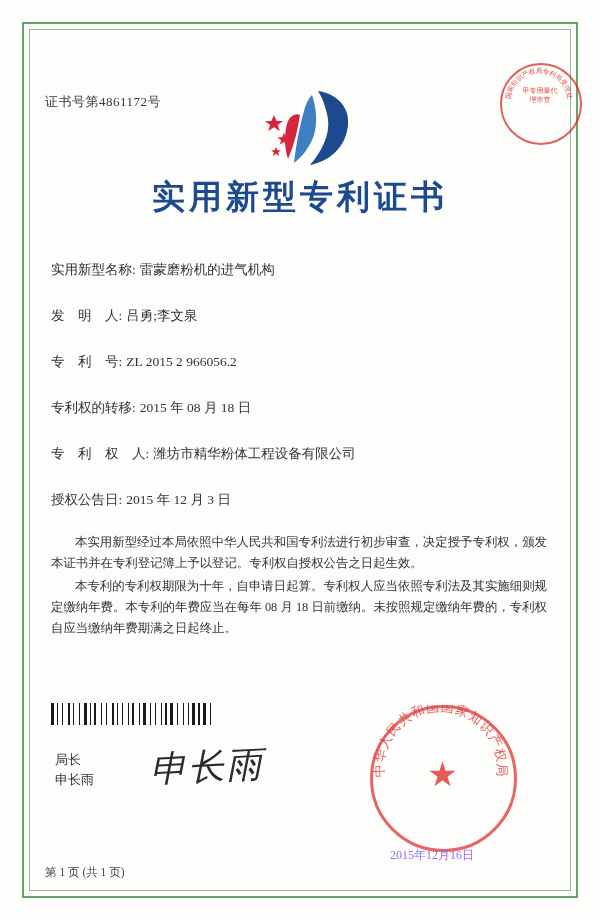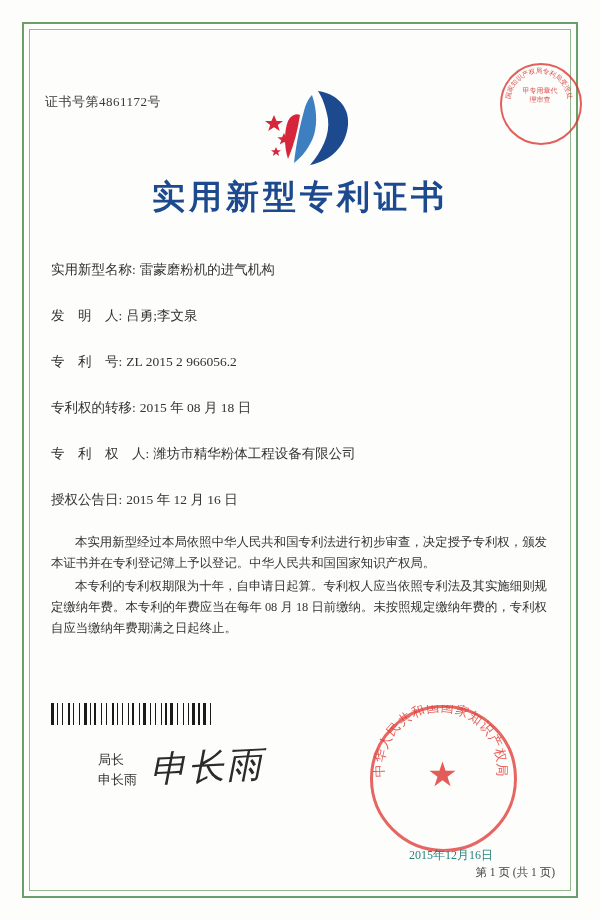--- a/index.html
+++ b/index.html
@@ -285,7 +285,7 @@
         <span class="field-label">专　利　权　人:</span><span class="field-value">潍坊市精华粉体工程设备有限公司</span>
       </div>
       <div class="field-row">
-        <span class="field-label">授权公告日:</span><span class="field-value">2015 年 12 月 16 日</span>
+        <span class="field-label">授权公告日:</span><span class="field-value">2015 年 12 月 3 日</span>
       </div>
     </div>
 

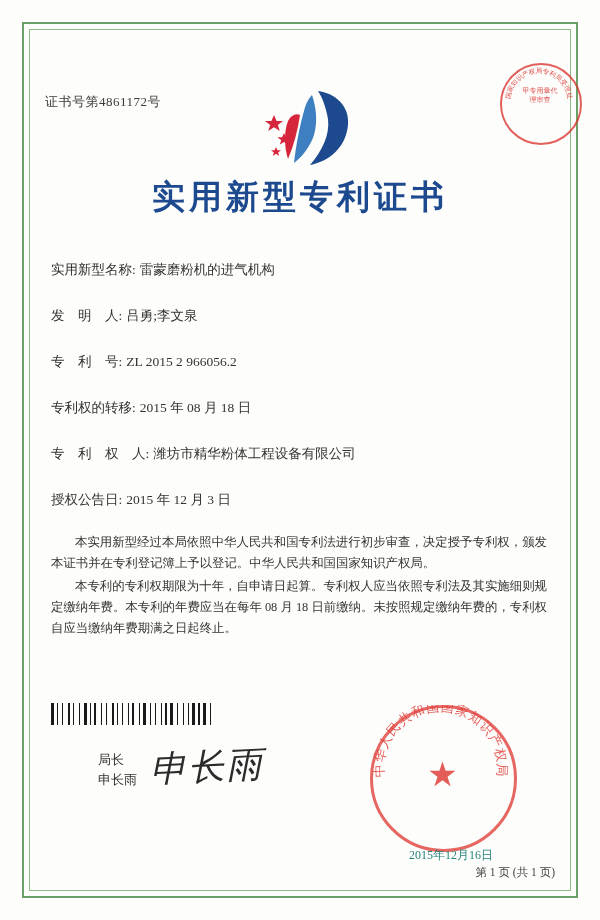--- a/index.html
+++ b/index.html
@@ -290,7 +290,7 @@
     </div>
 
     <div class="body-text">
-      <p>本实用新型经过本局依照中华人民共和国专利法进行初步审查，决定授予专利权，颁发本证书并在专利登记簿上予以登记。中华人民共和国国家知识产权局。</p>
+      <p>本实用新型经过本局依照中华人民共和国专利法进行初步审查，决定授予专利权，颁发本证书并在专利登记簿上予以登记。专利权自授权公告之日起生效。</p>
       <p>本专利的专利权期限为十年，自申请日起算。专利权人应当依照专利法及其实施细则规定缴纳年费。本专利的年费应当在每年 08 月 18 日前缴纳。未按照规定缴纳年费的，专利权自应当缴纳年费期满之日起终止。</p>
     </div>
 

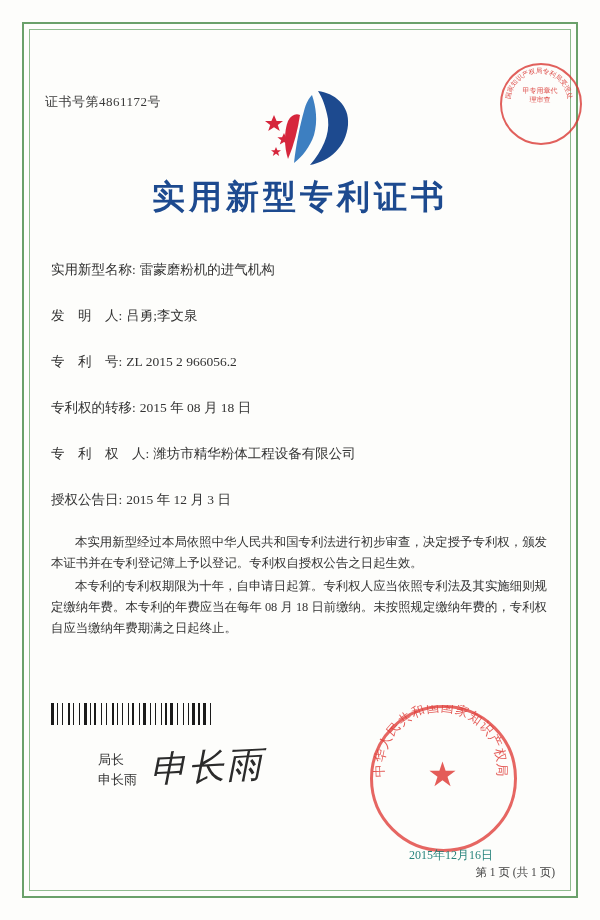--- a/index.html
+++ b/index.html
@@ -174,7 +174,6 @@
     font-size: 13px;
     line-height: 20px;
     color: #333;
-    margin-left: 43px;
   }
   .sig-script {
     position: absolute;

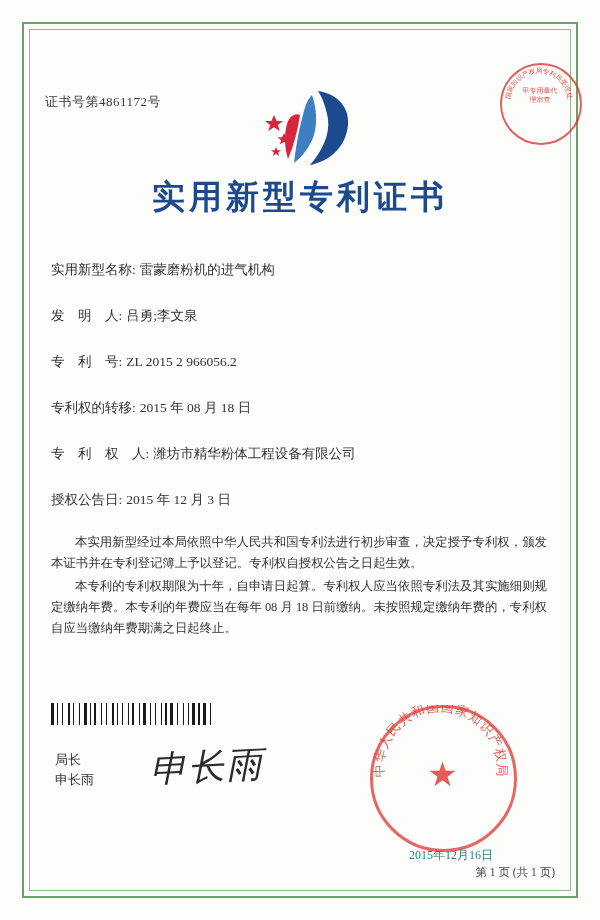--- a/index.html
+++ b/index.html
@@ -214,10 +214,10 @@
   }
   .seal-date {
     position: absolute;
-    left: 364px;
+    left: 345px;
     top: 802px;
     font-size: 12px;
-    color: #0f766e;
+    color: #8b5cf6;
     opacity: .9;
   }
 

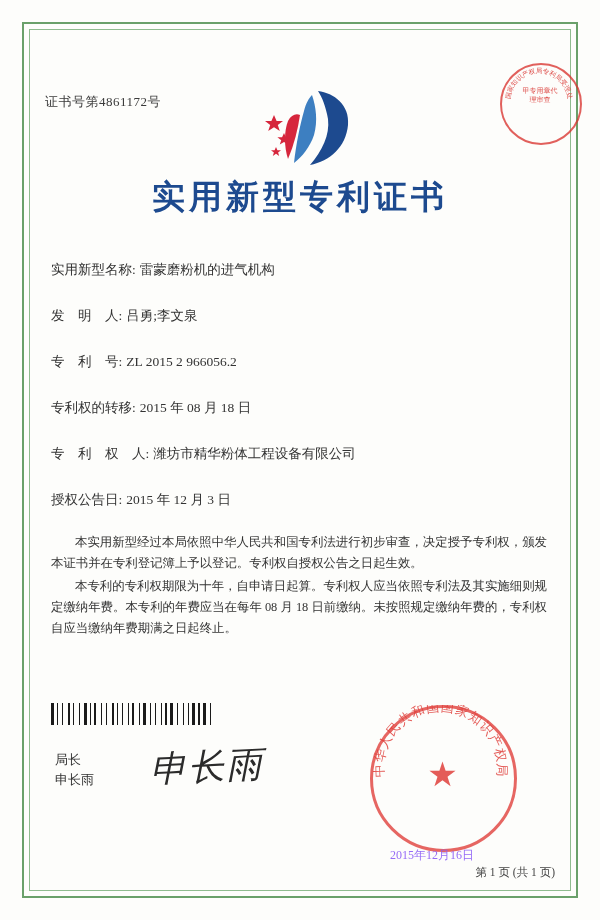--- a/index.html
+++ b/index.html
@@ -227,7 +227,7 @@
     left: 0;
     top: 820px;
     width: 510px;
-    text-align: right;
+    text-align: left;
     font-size: 11.5px;
     color: #444;
   }

